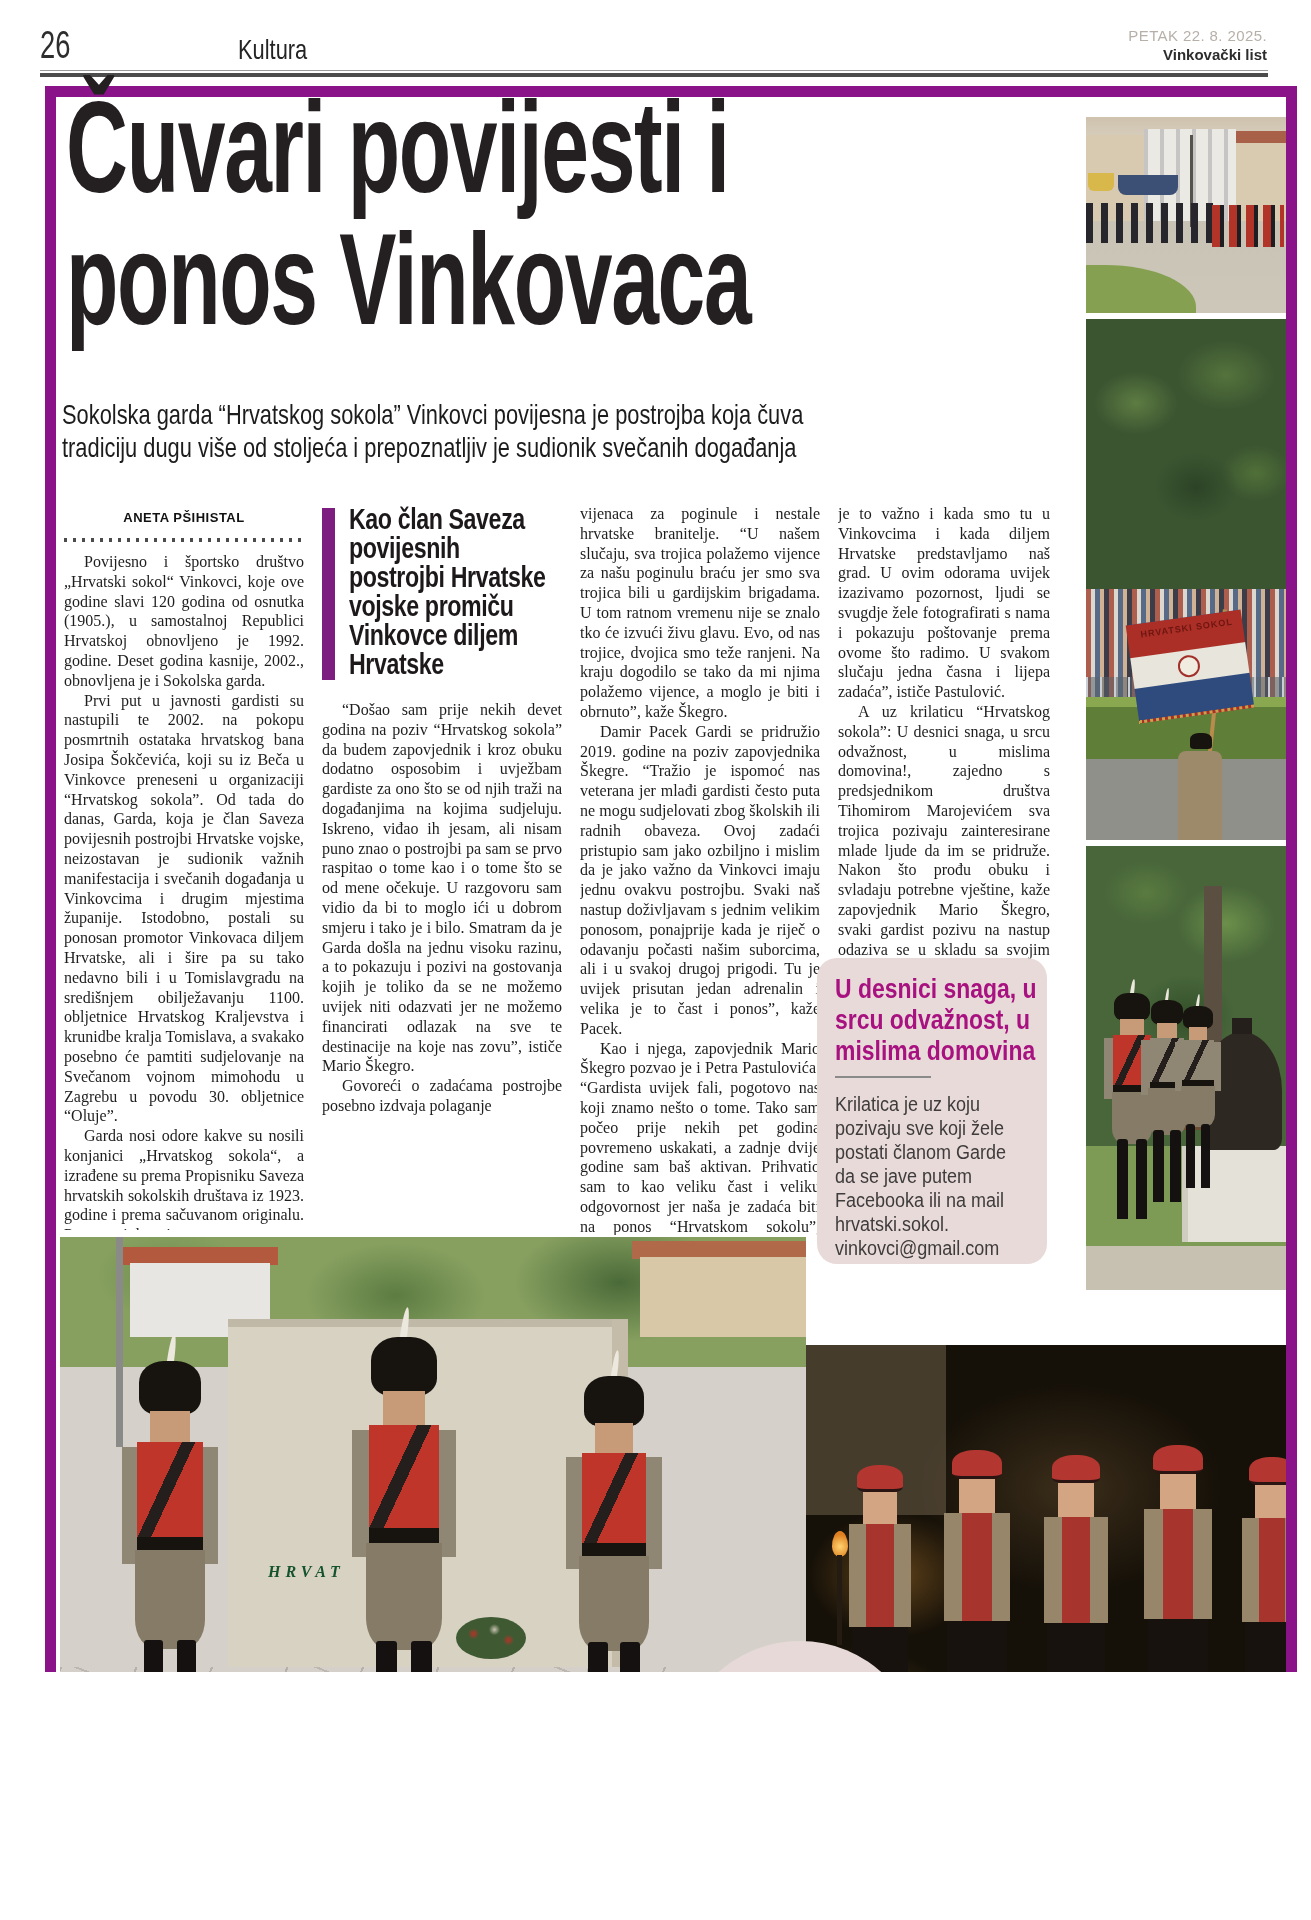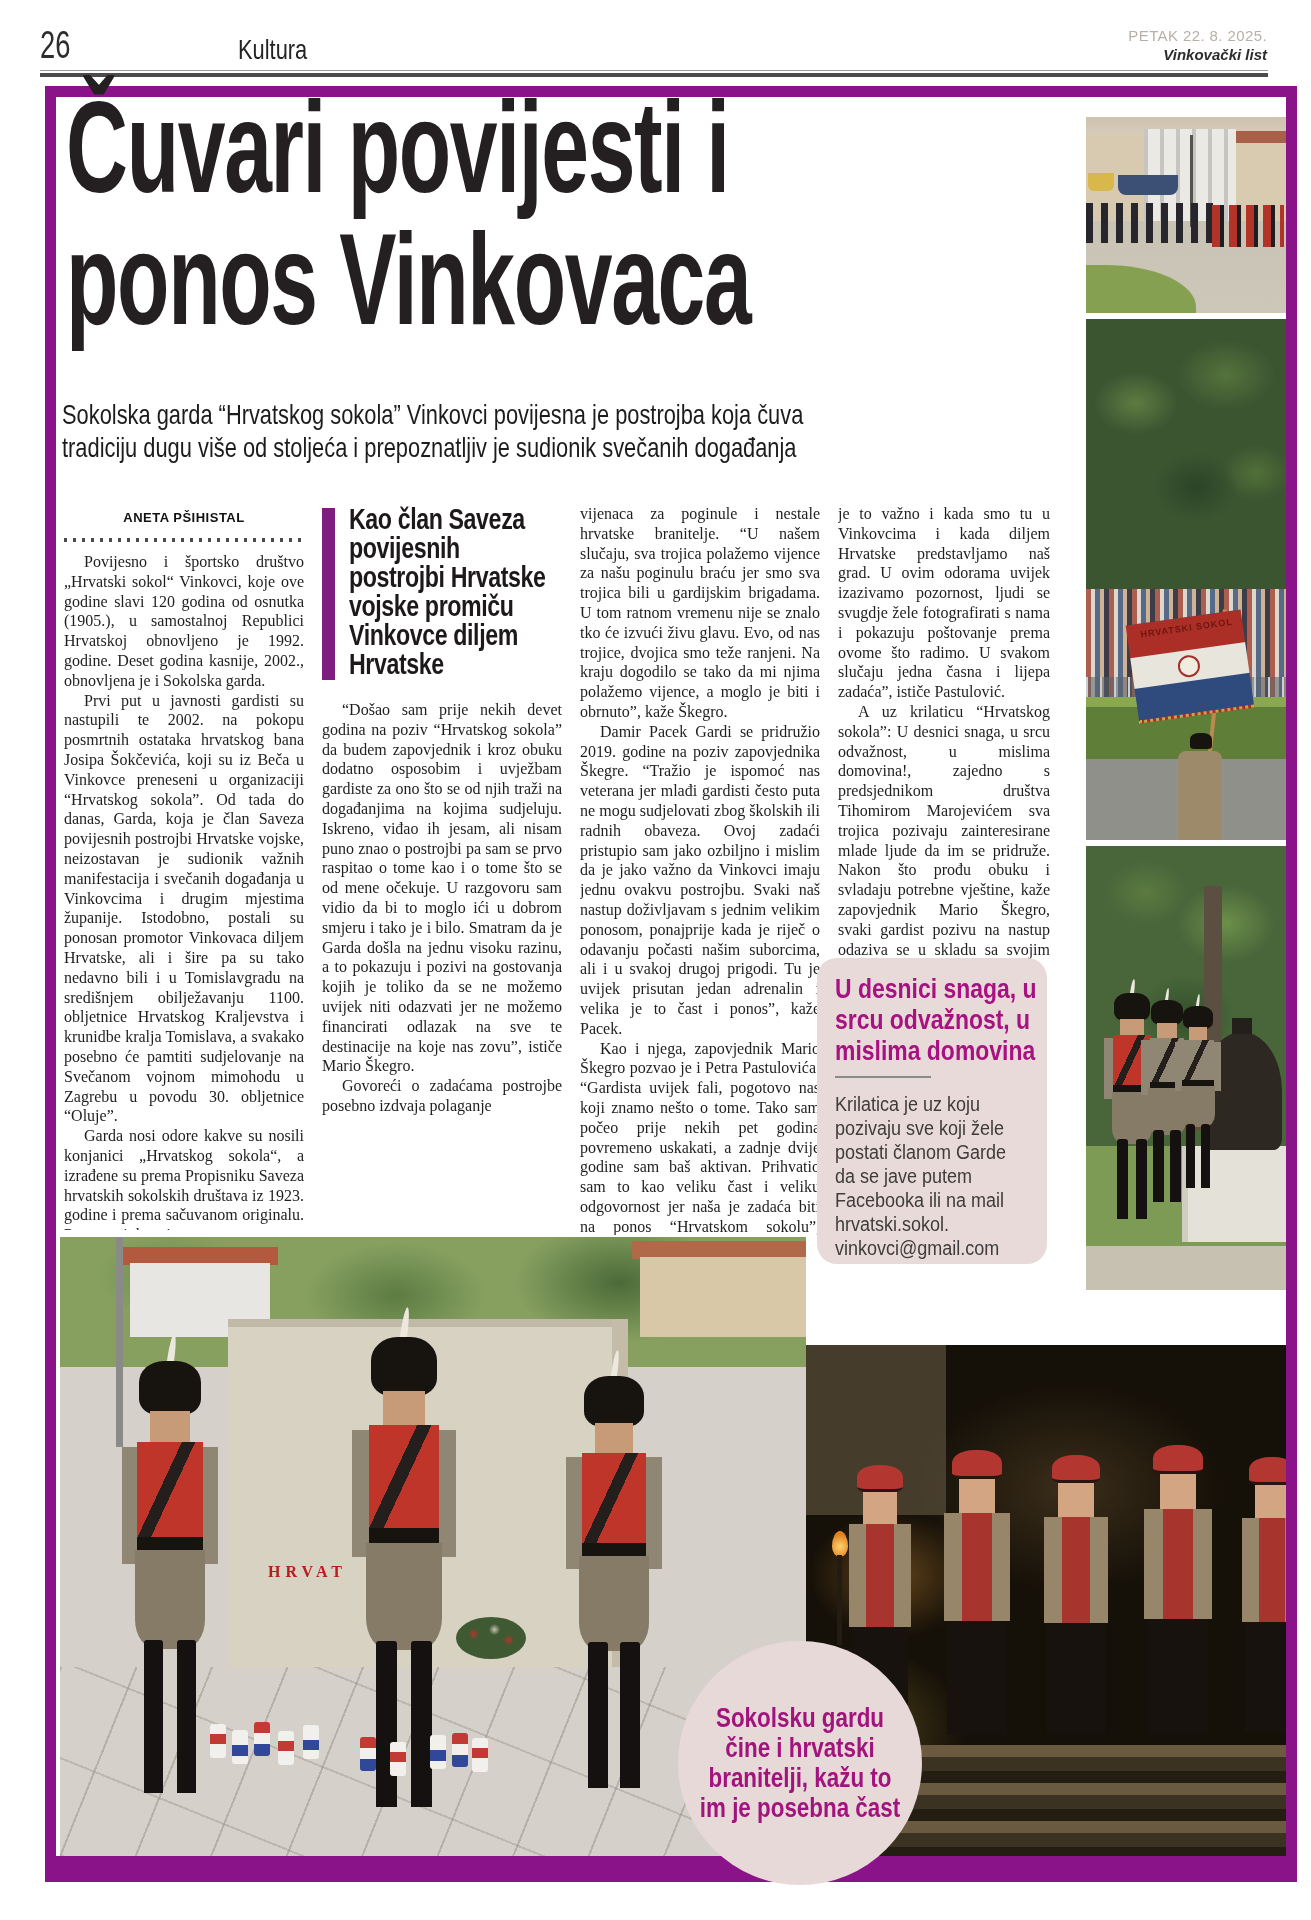--- a/index.html
+++ b/index.html
@@ -3,7 +3,7 @@
 <meta charset="utf-8">
 <style>
   html,body{margin:0;padding:0;background:#fff;}
-  .page{position:relative;width:1311px;height:1920px;background:#fff;overflow:hidden;
+  .page{position:relative;width:1311px;height:1672px;background:#fff;overflow:hidden;
         font-family:"Liberation Sans",sans-serif;color:#222;}
   .abs{position:absolute;}
   .cond{transform-origin:0 0;}

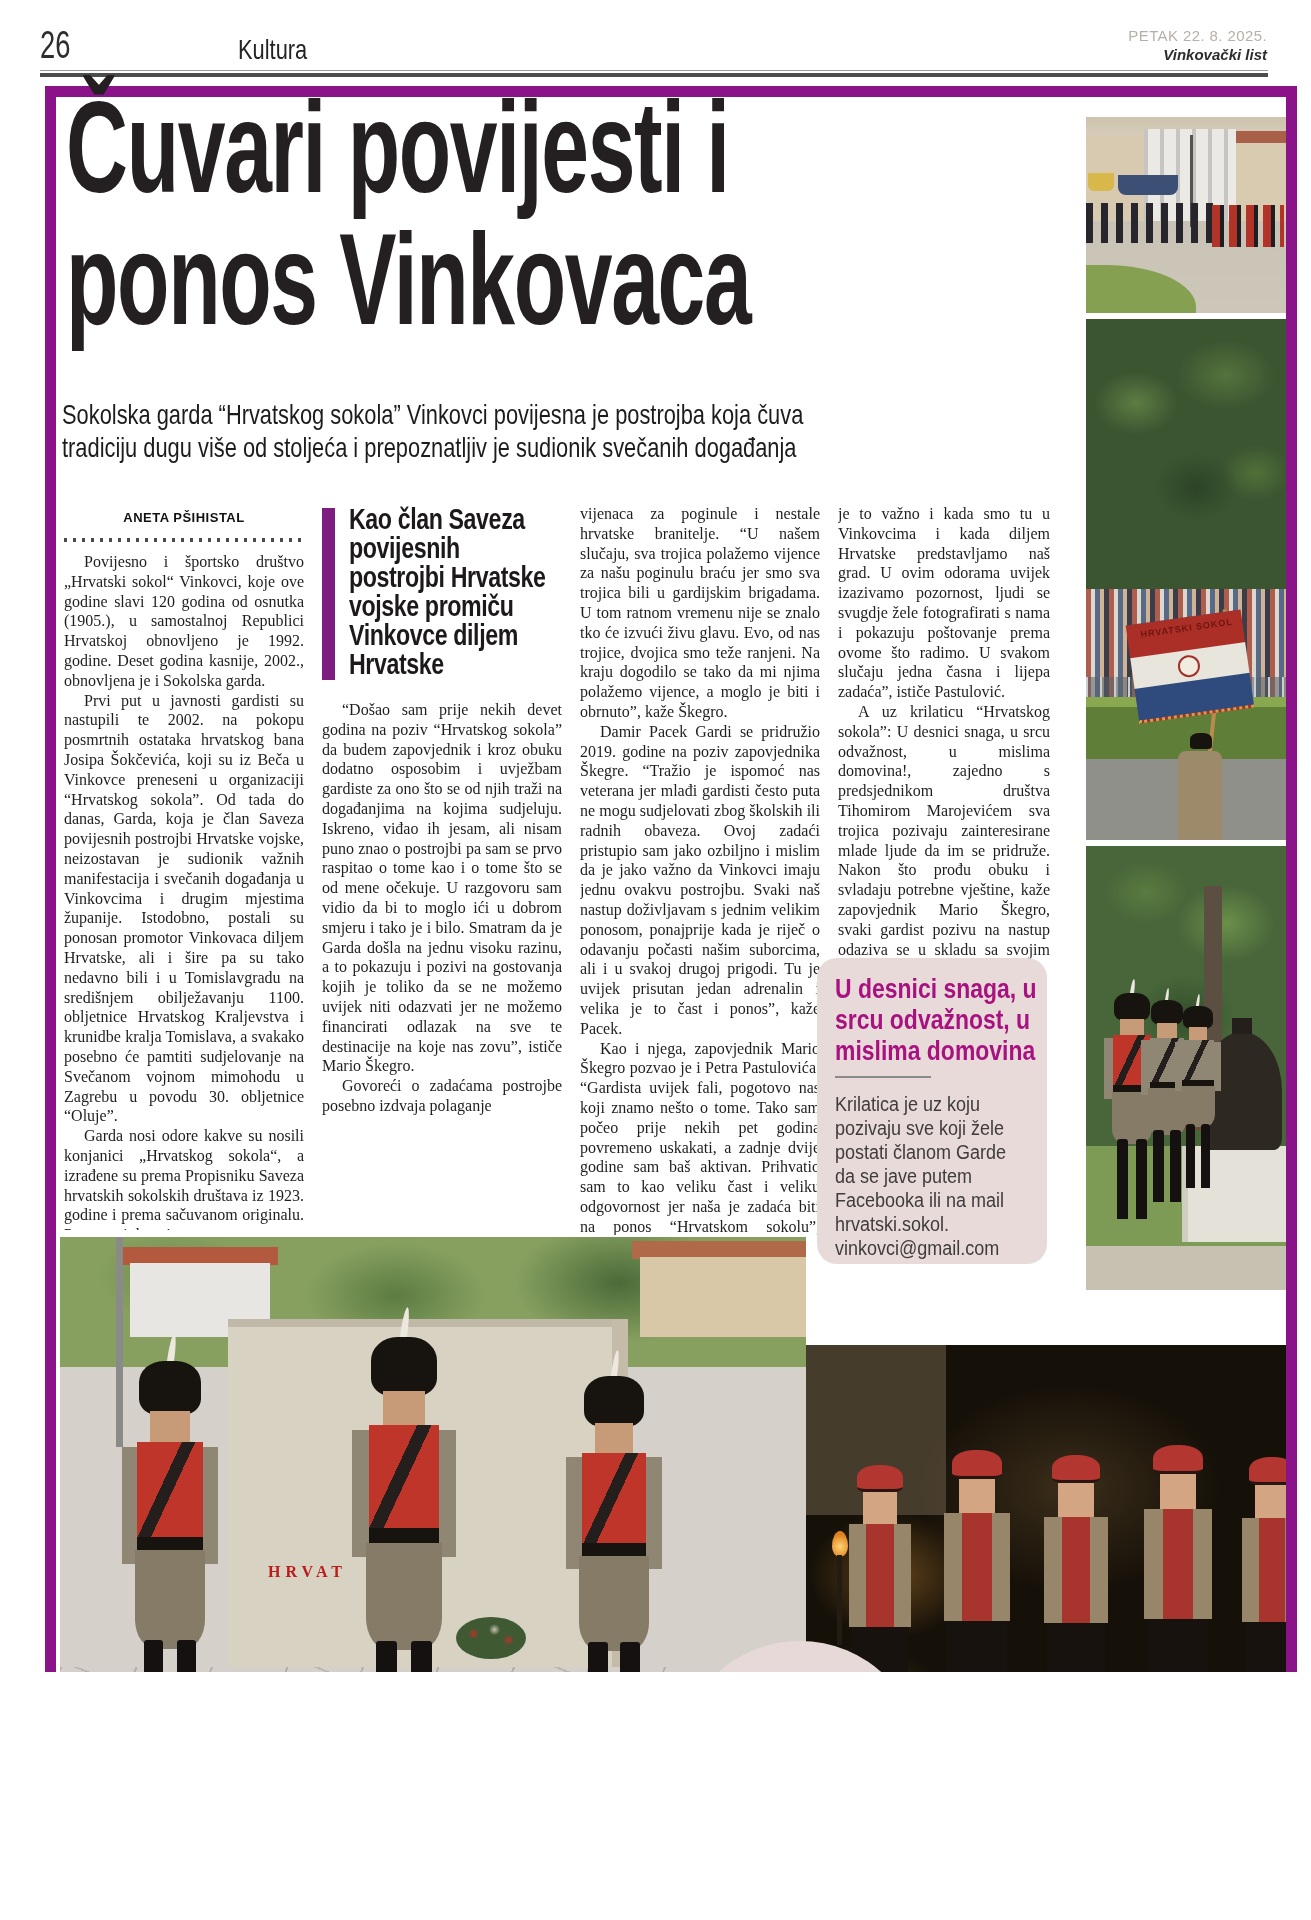--- a/index.html
+++ b/index.html
@@ -14,7 +14,7 @@
   .section{left:238px;top:34px;font-size:28px;color:#242424;transform:scaleX(.78);}
   .hdr-right{right:44px;top:27px;text-align:right;}
   .hdr-date{font-size:15px;color:#b7b0a8;letter-spacing:.4px;}
-  .hdr-paper{font-size:15px;font-weight:bold;color:#2d2d2d;margin-top:2px;font-style:italic;}
+  .hdr-paper{font-size:15px;font-weight:bold;color:#2d2d2d;margin-top:2px;}
   .hdr-rule{left:40px;top:70px;width:1228px;height:7px;
             background:linear-gradient(180deg,#9a9a9a 0 1px,#fff 1px 3px,#4c4c4c 3px 7px);}
 

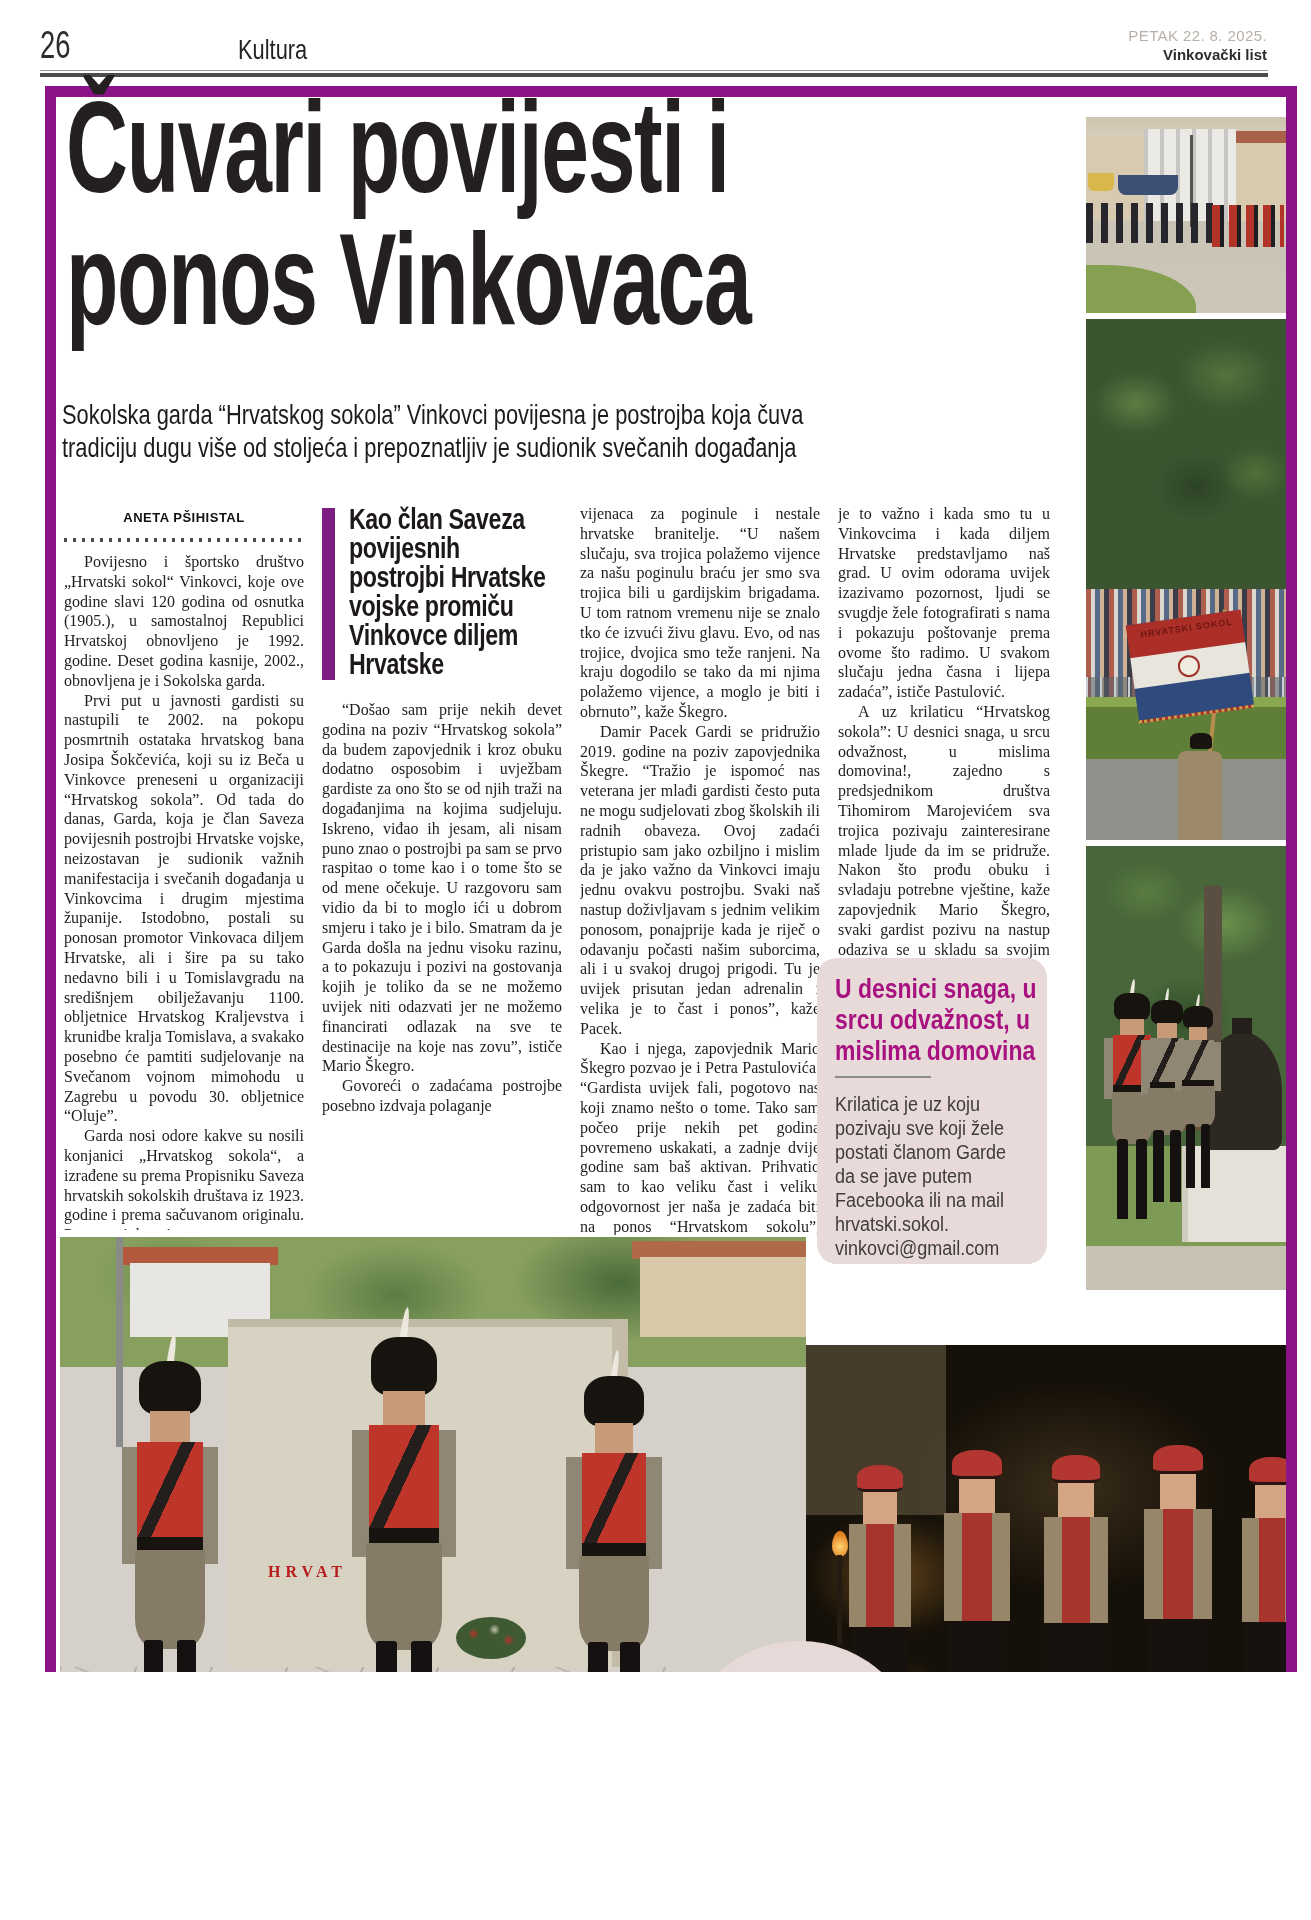--- a/index.html
+++ b/index.html
@@ -136,8 +136,8 @@
   .bl-mon{left:168px;top:82px;width:400px;height:360px;background:#d8d2c2;
       border-right:16px solid #c4bca8;box-sizing:border-box;
       background-image:linear-gradient(180deg,rgba(120,110,90,.25) 0 8px,transparent 8px);}
-  .bl-montxt{left:208px;top:326px;font-size:16px;font-weight:bold;letter-spacing:5px;color:#b91c1c;
-      font-family:"Liberation Serif",serif;}
+  .bl-montxt{left:208px;top:326px;font-size:16px;font-weight:bold;letter-spacing:5px;color:#14532d;
+      font-family:"Liberation Serif",serif;font-style:italic;}
   .bl-wreath{left:396px;top:380px;width:70px;height:42px;border-radius:50%;background:
       radial-gradient(8px 8px at 25% 40%,#b23428,transparent 70%),
       radial-gradient(8px 8px at 55% 30%,#c8c2b0,transparent 70%),

